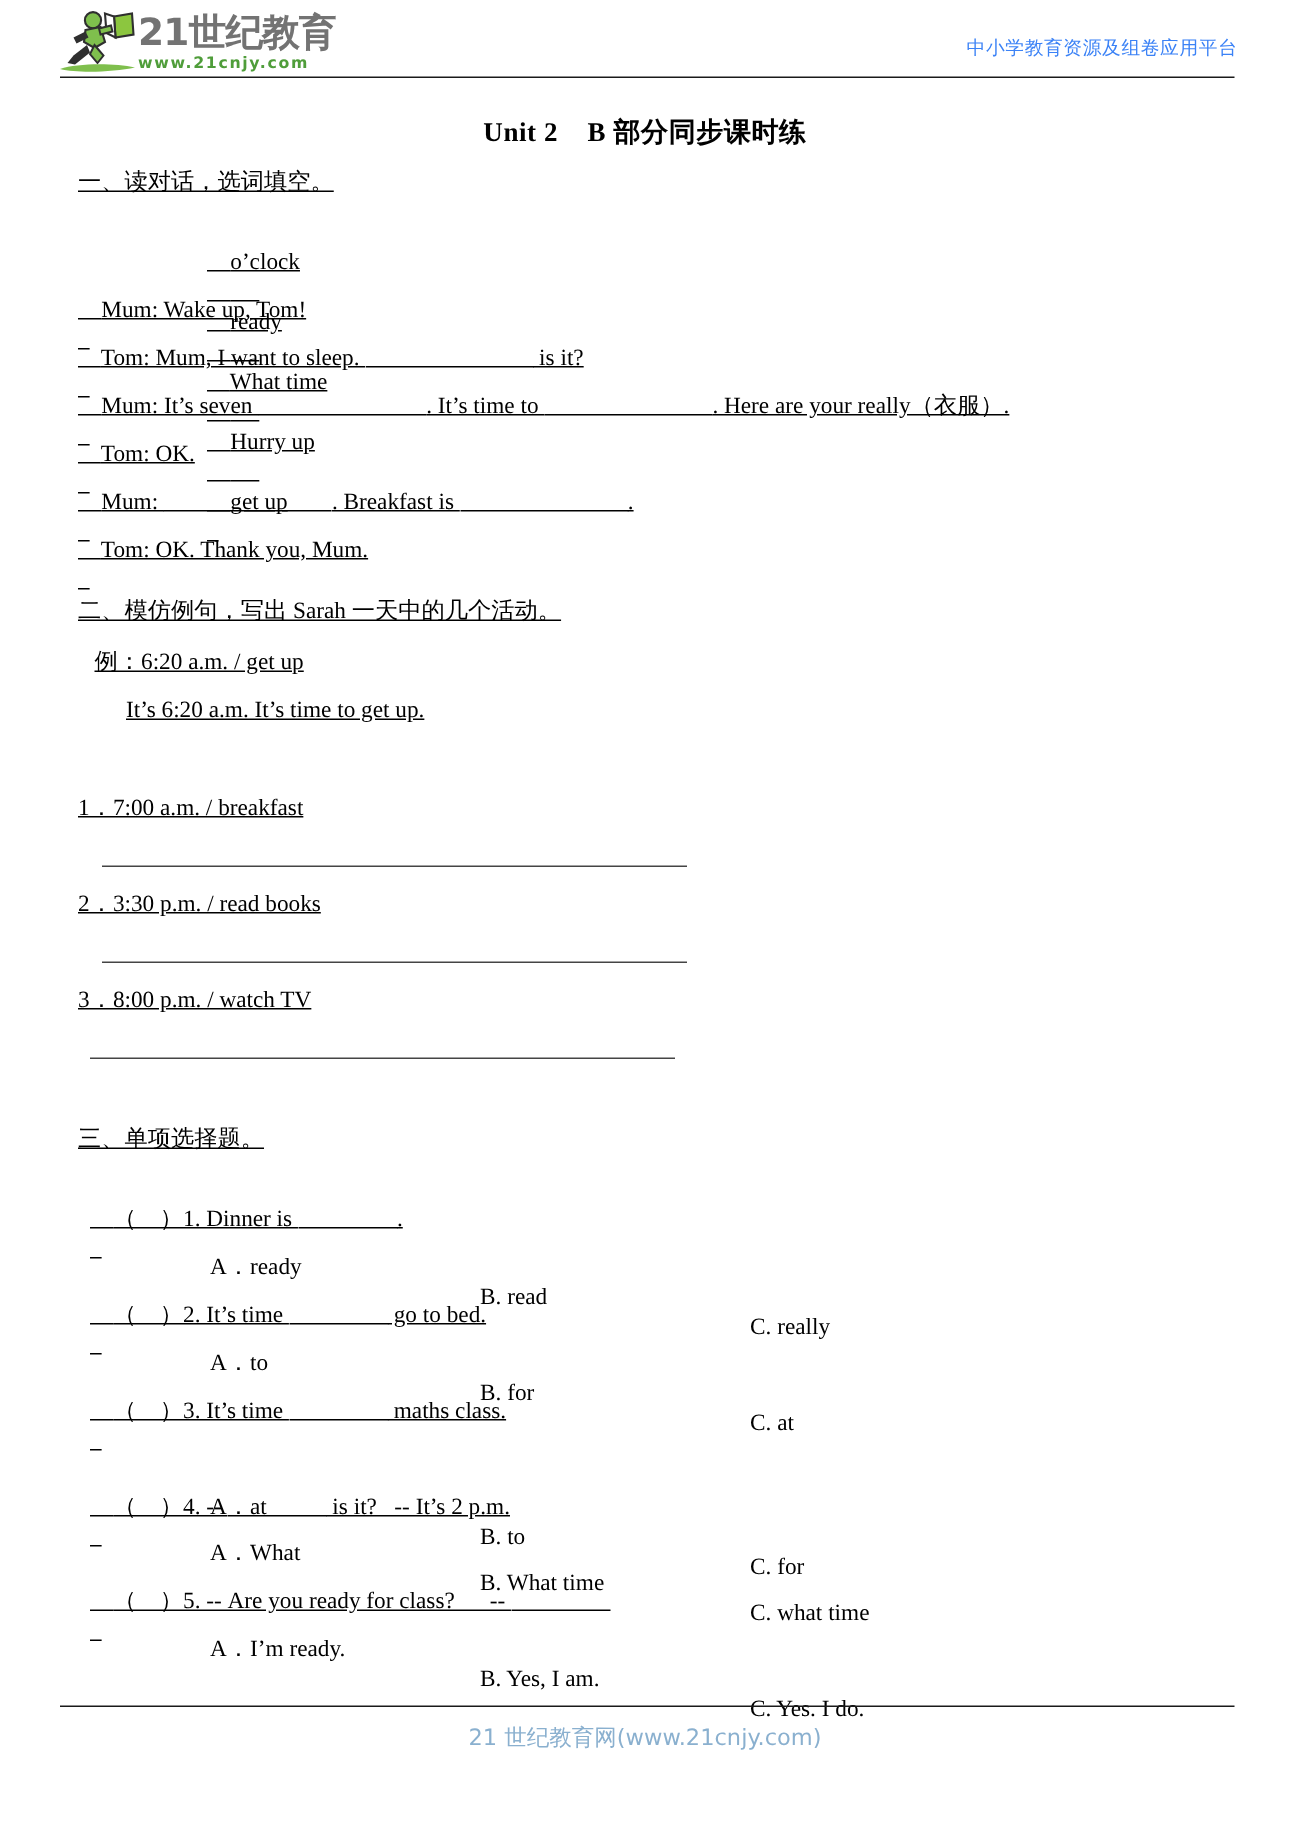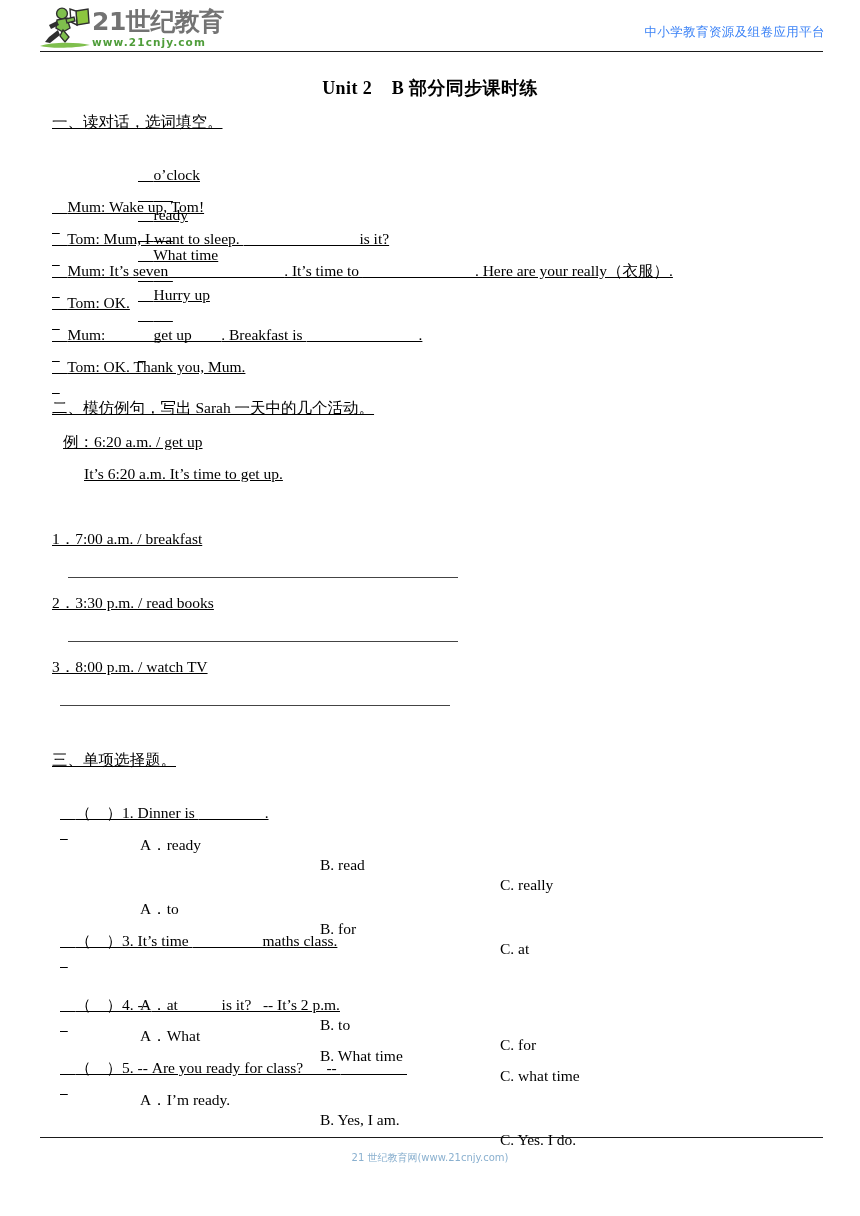--- a/index.html
+++ b/index.html
@@ -272,6 +272,9 @@
     <span class="opt-c">C. really</span>
   </div>
 
+  <div class="line" style="left:60px; top:847px;">
+    <span>（    ）2. It’s time </span><span class="blank b-short"></span><span> go to bed.</span>
+  </div>
   <div class="opt-row" style="left:0; top:879px; width:860px;">
     <span class="opt-a">A．to</span>
     <span class="opt-b">B. for</span>

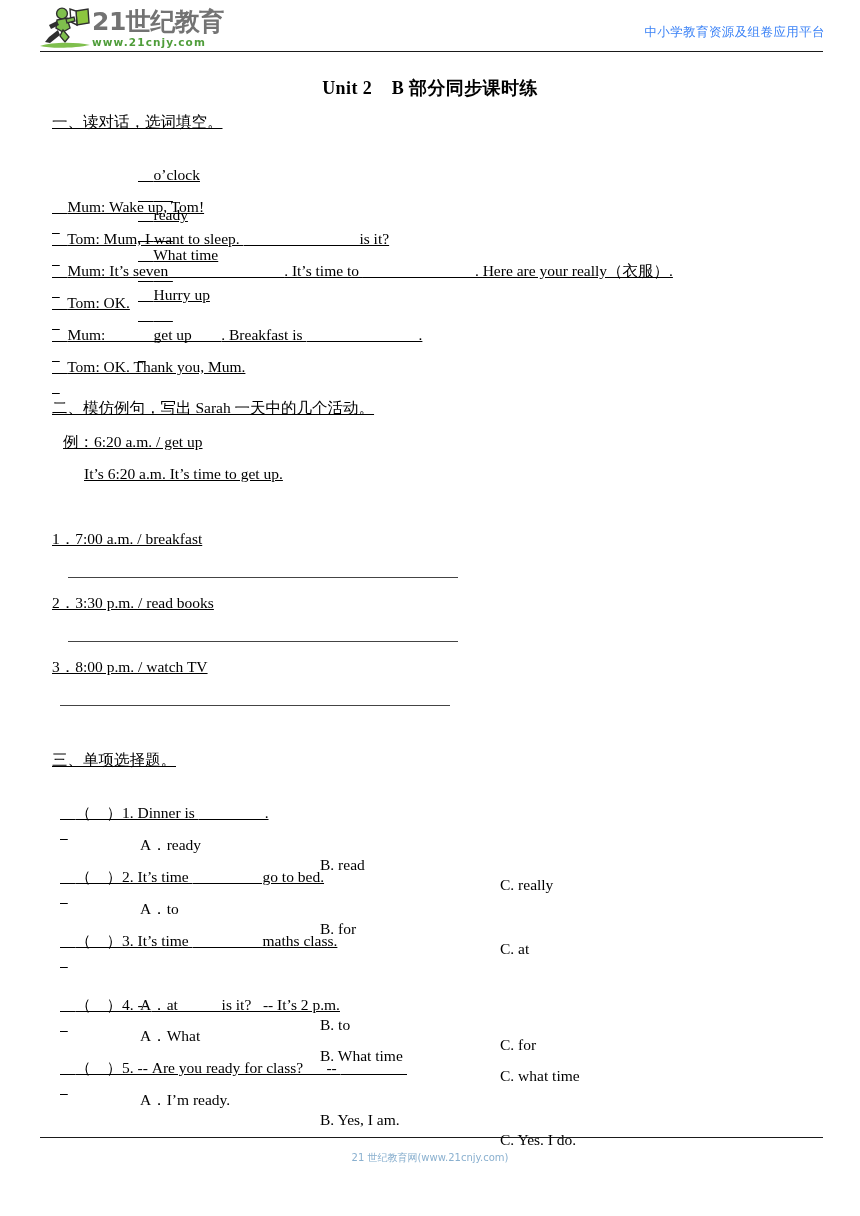--- a/index.html
+++ b/index.html
@@ -161,7 +161,7 @@
     width: 860px;
     text-align: center;
     font-family: "DejaVu Sans", "Liberation Sans", sans-serif;
-    font-size: 10px;
+    font-size: 15px;
     line-height: 16px;
     color: #8ab0cf;
     white-space: pre;

